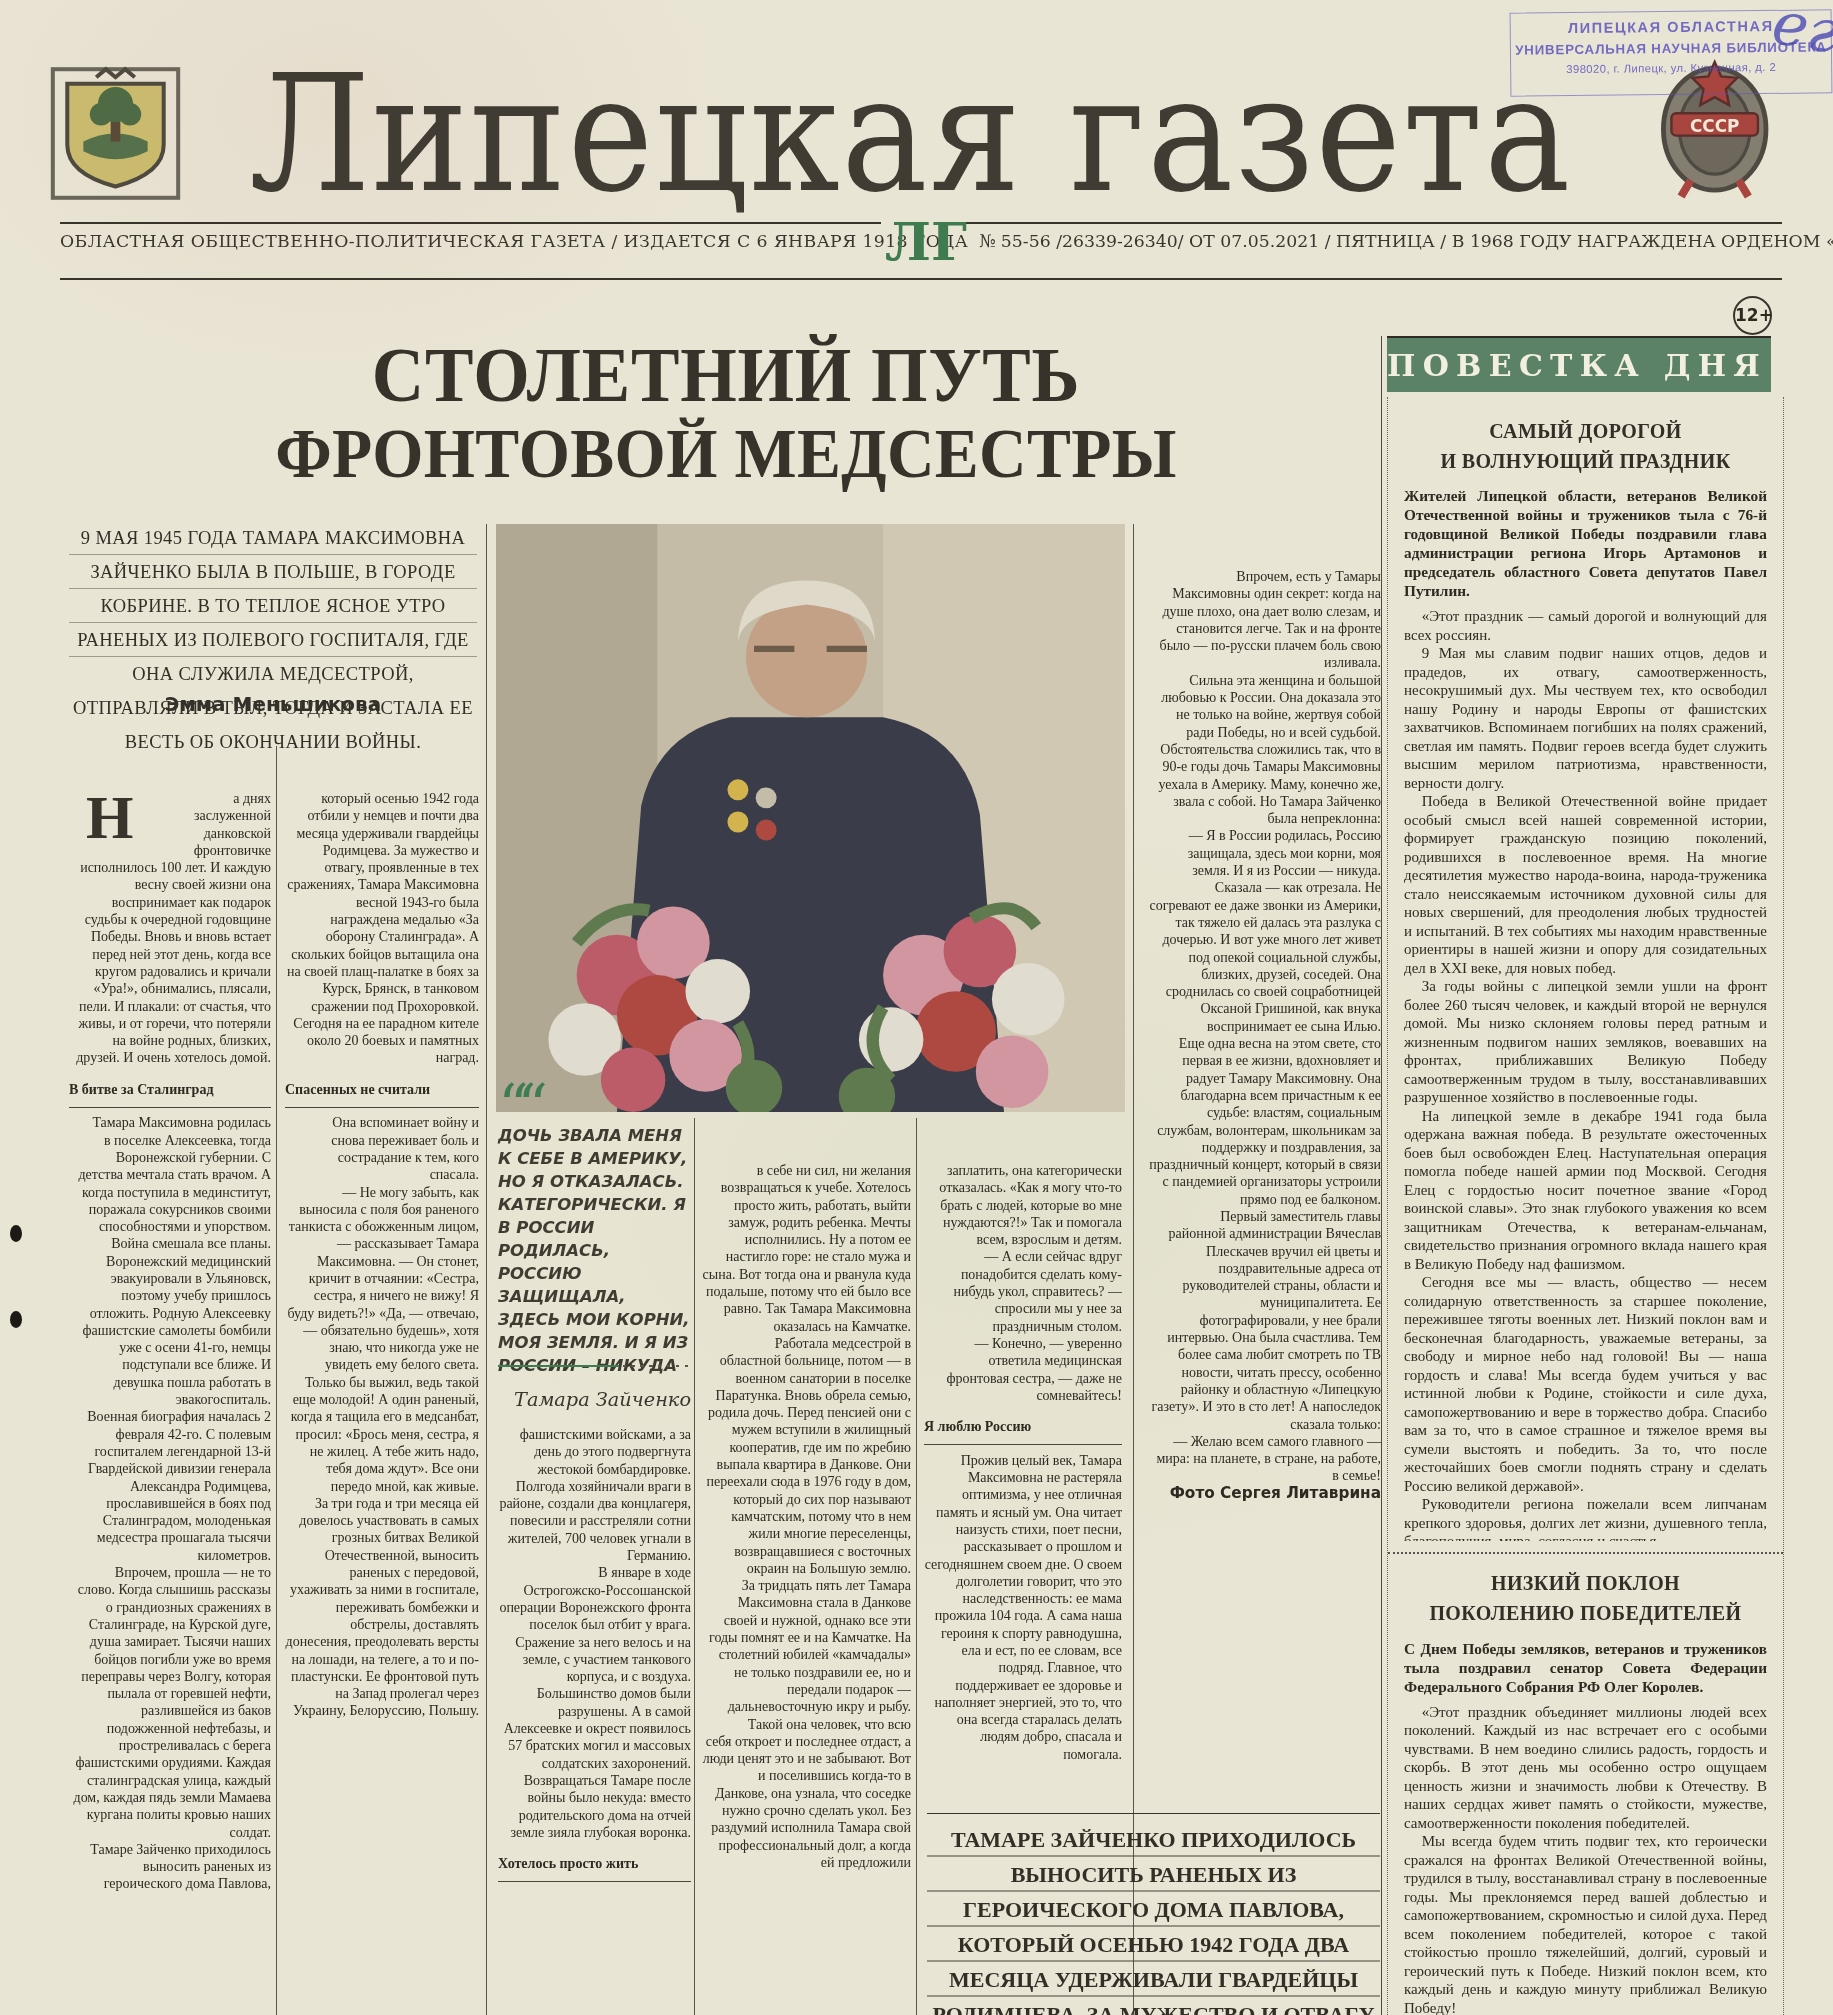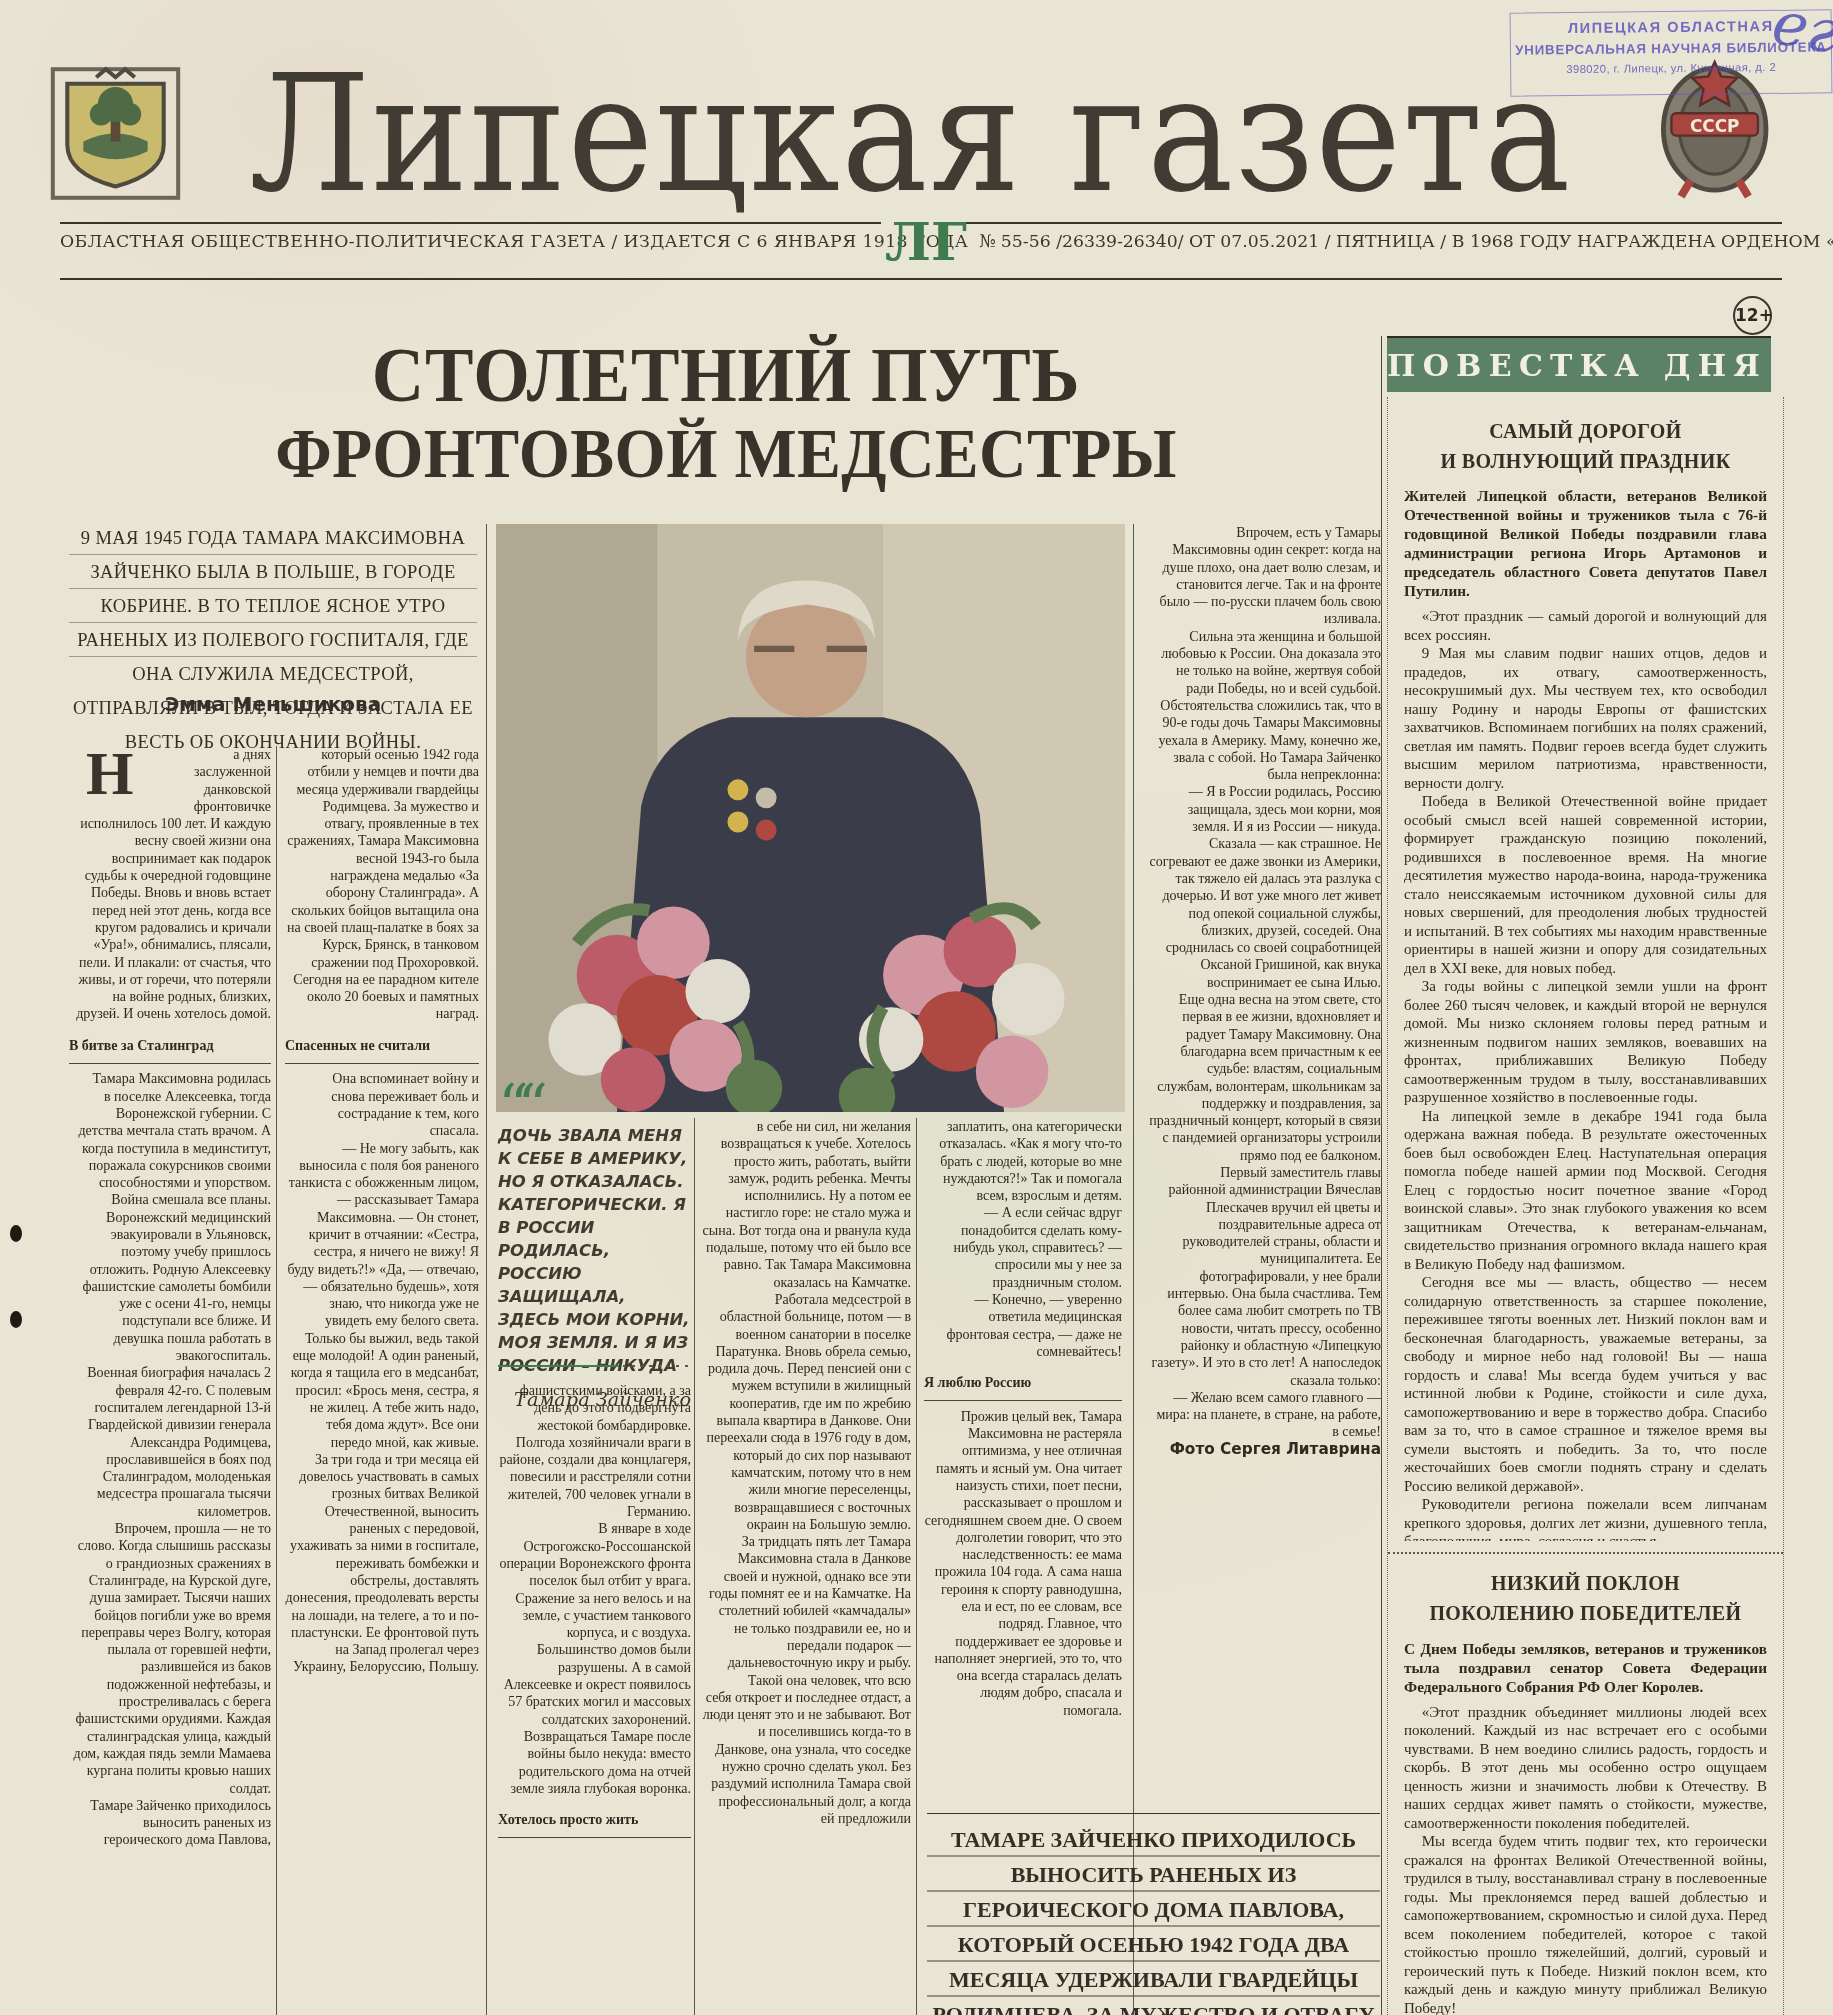--- a/index.html
+++ b/index.html
@@ -41,7 +41,7 @@
     background:repeating-linear-gradient(to bottom, transparent 0 33px, rgba(70,64,54,.45) 33px 34px);}
   .byline{font-family:"DejaVu Sans",sans-serif;font-weight:700;font-size:20px;text-align:center;color:#34302a;}
   
-  .col{position:absolute;overflow:hidden;text-align:justify;font-size:14px;line-height:17.3px;color:#2e2a21;}
+  .col{position:absolute;overflow:hidden;text-align:justify;font-size:14px;line-height:17.3px;color:#2e2a21;margin-top:44px;}
   .col p{margin:0;text-indent:17px;text-align:right;}
   .cont>p:first-child{text-indent:0;}
   .colhead{font-size:14px;line-height:22.6px;font-weight:700;margin:12px 0 6.4px;padding-bottom:5.6px;

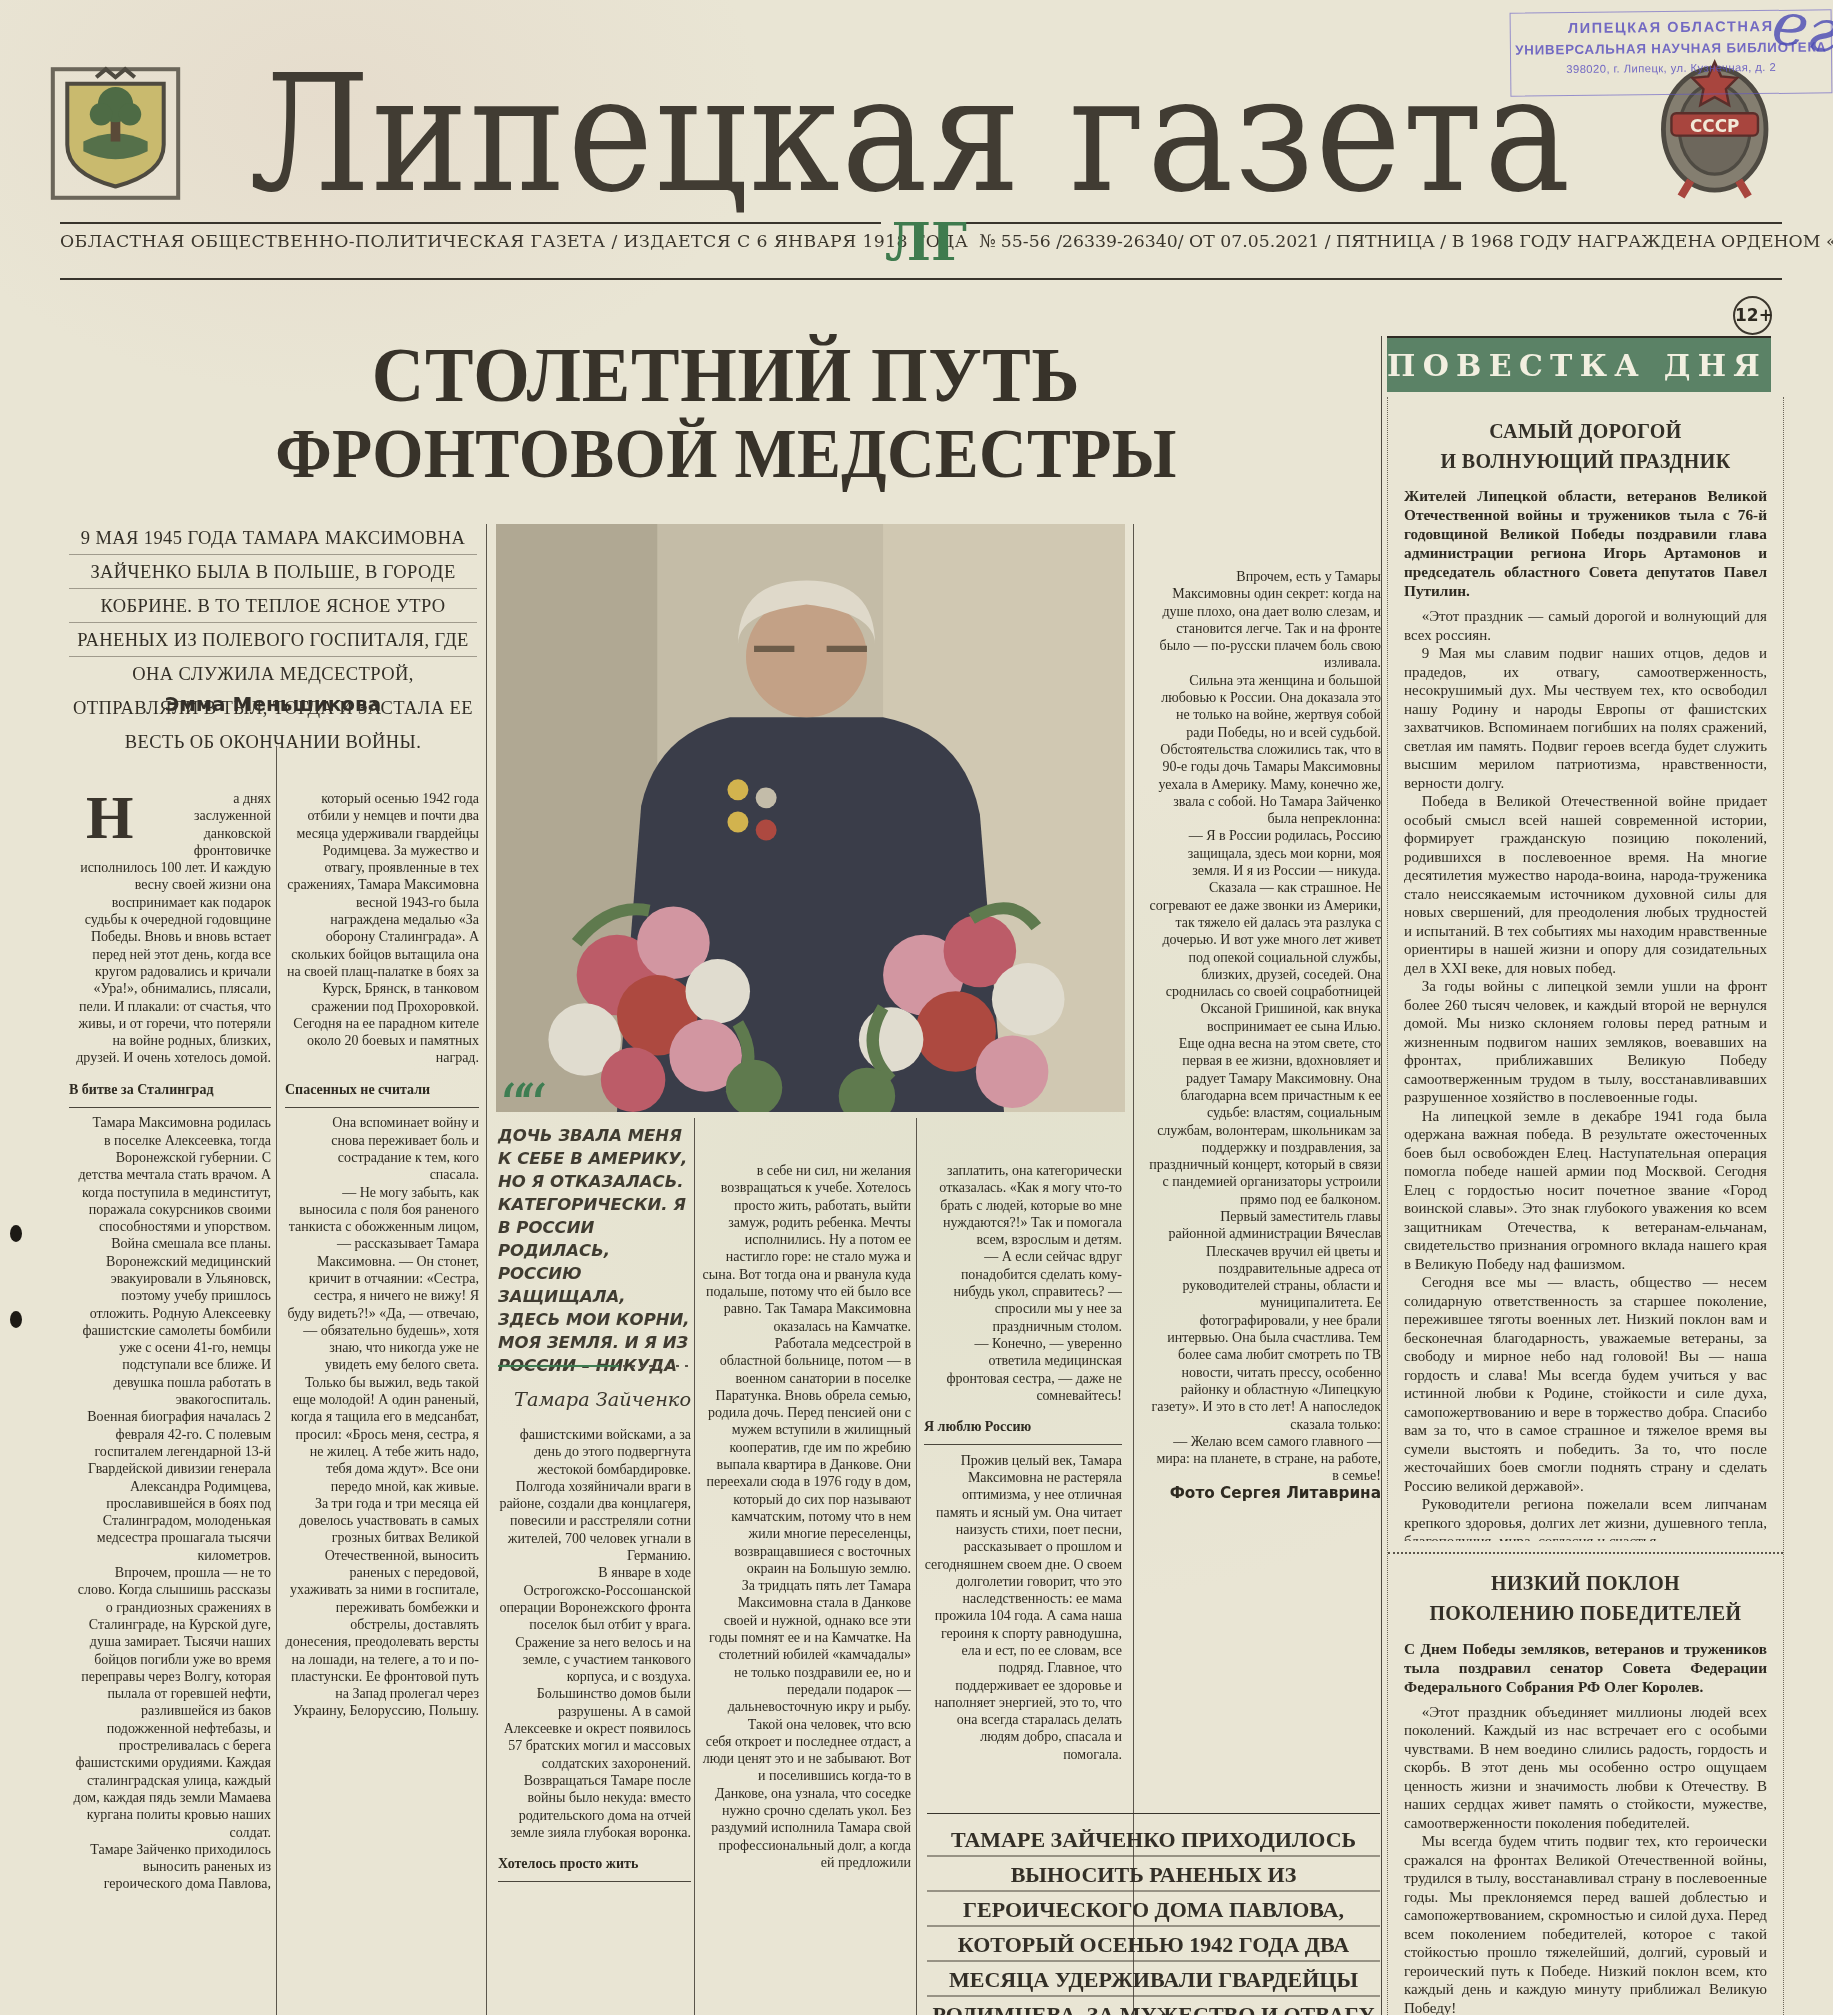--- a/index.html
+++ b/index.html
@@ -232,7 +232,7 @@
         <p>Впрочем, есть у Тамары Максимовны один секрет: когда на душе плохо, она дает волю слезам, и становится легче. Так и на фронте было — по-русски плачем боль свою изливала.</p>
         <p>Сильна эта женщина и большой любовью к России. Она доказала это не только на войне, жертвуя собой ради Победы, но и всей судьбой. Обстоятельства сложились так, что в 90-е годы дочь Тамары Максимовны уехала в Америку. Маму, конечно же, звала с собой. Но Тамара Зайченко была непреклонна:</p>
         <p>— Я в России родилась, Россию защищала, здесь мои корни, моя земля. И я из России — никуда.</p>
-        <p>Сказала — как страшное. Не согревают ее даже звонки из Америки, так тяжело ей далась эта разлука с дочерью. И вот уже много лет живет под опекой социальной службы, близких, друзей, соседей. Она сроднилась со своей соцработницей Оксаной Гришиной, как внука воспринимает ее сына Илью.</p>
+        <p>Сказала — как отрезала. Не согревают ее даже звонки из Америки, так тяжело ей далась эта разлука с дочерью. И вот уже много лет живет под опекой социальной службы, близких, друзей, соседей. Она сроднилась со своей соцработницей Оксаной Гришиной, как внука воспринимает ее сына Илью.</p>
         <p>Еще одна весна на этом свете, сто первая в ее жизни, вдохновляет и радует Тамару Максимовну. Она благодарна всем причастным к ее судьбе: властям, социальным службам, волонтерам, школьникам за поддержку и поздравления, за праздничный концерт, который в связи с пандемией организаторы устроили прямо под ее балконом.</p>
         <p>Первый заместитель главы районной администрации Вячеслав Плескачев вручил ей цветы и поздравительные адреса от руководителей страны, области и муниципалитета. Ее фотографировали, у нее брали интервью. Она была счастлива. Тем более сама любит смотреть по ТВ новости, читать прессу, особенно районку и областную «Липецкую газету». И это в сто лет! А напоследок сказала только:</p>
         <p>— Желаю всем самого главного — мира: на планете, в стране, на работе, в семье!</p>

